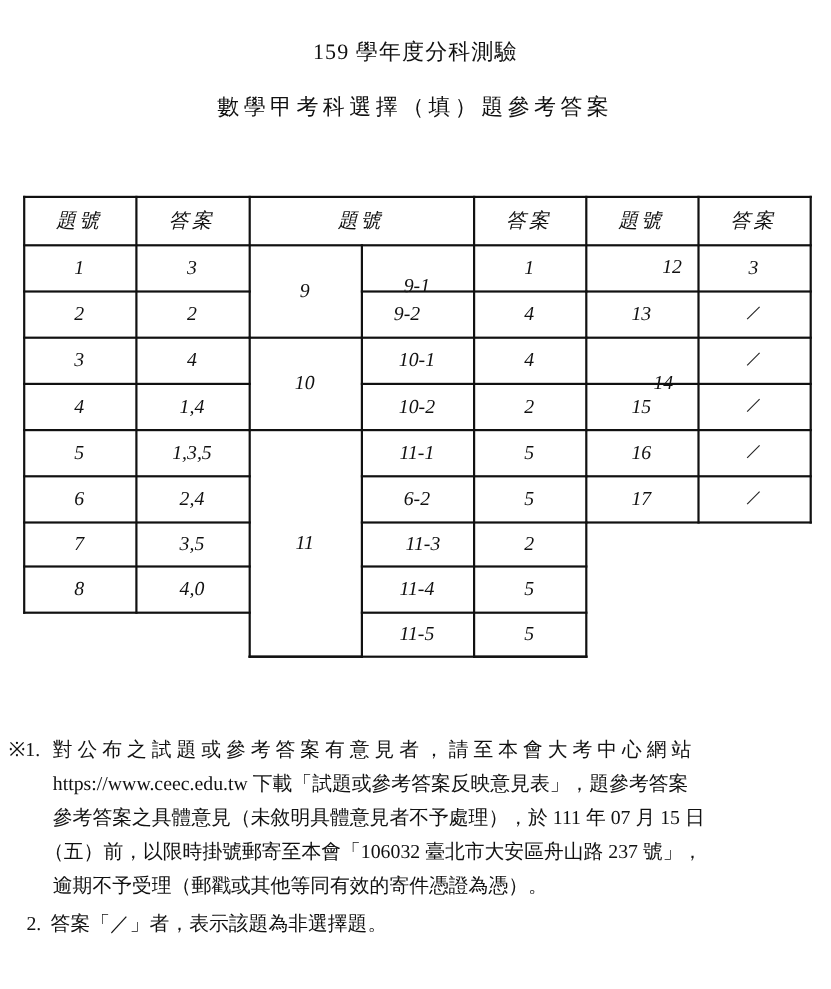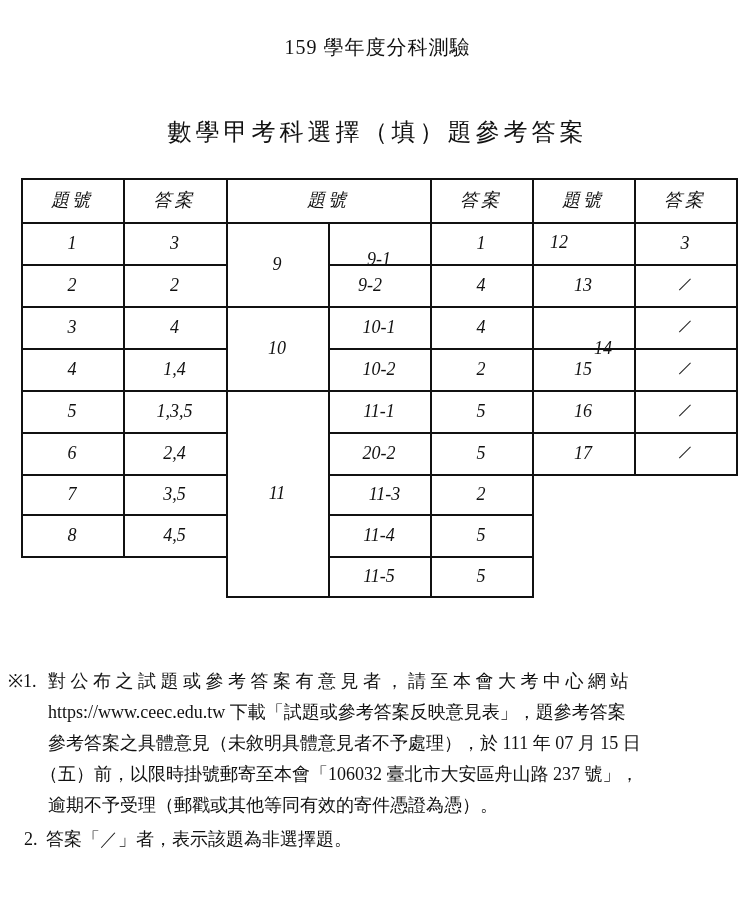--- a/index.html
+++ b/index.html
@@ -7,7 +7,7 @@
          font-family: "Liberation Serif", "DejaVu Serif", serif; color:#111; }
   .title { position:absolute; left:0; width:755px; text-align:center; }
   .t1 { top:34px; font-size:20px; letter-spacing:1px; }
-  .t2 { top:84px; font-size:24px; letter-spacing:4px;margin-top:32px; }
+  .t2 { top:84px; font-size:20px; letter-spacing:4px; }
   .cell { position:absolute; box-sizing:border-box; display:flex; align-items:center;
           justify-content:center; font-size:18px;font-style:italic; }
   .hline { position:absolute; height:1.5px; background:#111; }

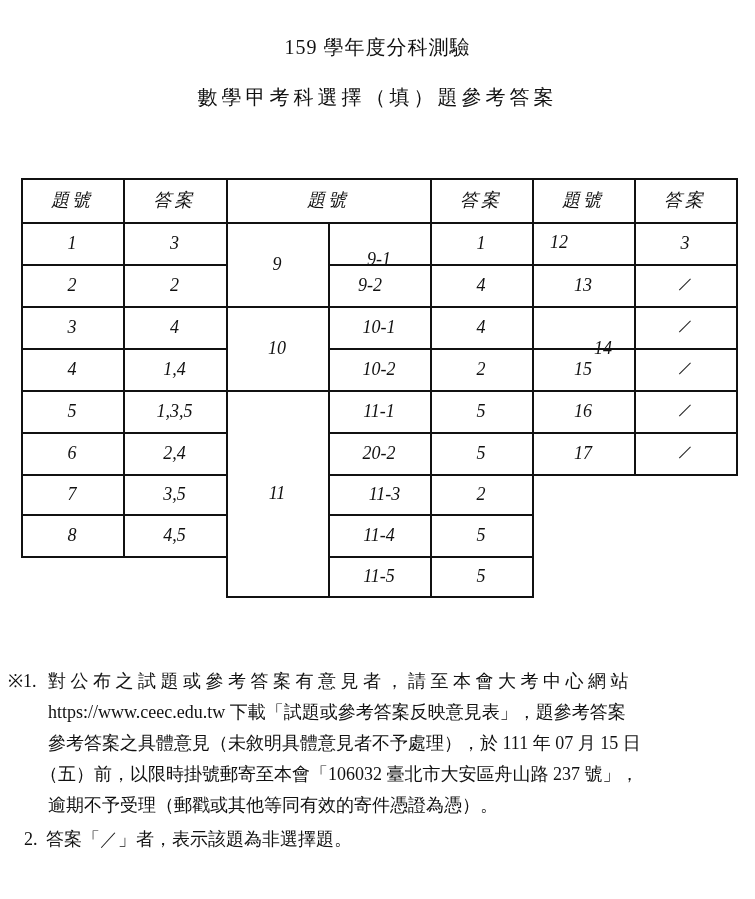--- a/index.html
+++ b/index.html
@@ -67,7 +67,7 @@
     <div class="cell" style="left: 430px; top: 514px; width: 102px; height: 42px;">5</div>
     <div class="cell" style="left: 328px; top: 556px; width: 102px; height: 40px;">11-5</div>
     <div class="cell" style="left: 430px; top: 556px; width: 102px; height: 40px;">5</div>
-    <div class="cell" style="left: 508px; top: 222px; width: 102px; height: 41px; text-align: right;">12</div>
+    <div class="cell" style="left: 560px; top: 222px; width: 102px; height: 41px; text-align: right;">12</div>
     <div class="cell" style="left: 634px; top: 222px; width: 102px; height: 42px;">3</div>
     <div class="cell" style="left: 532px; top: 264px; width: 102px; height: 42px;">13</div>
     <div class="cell" style="left: 634px; top: 264px; width: 102px; height: 42px;">

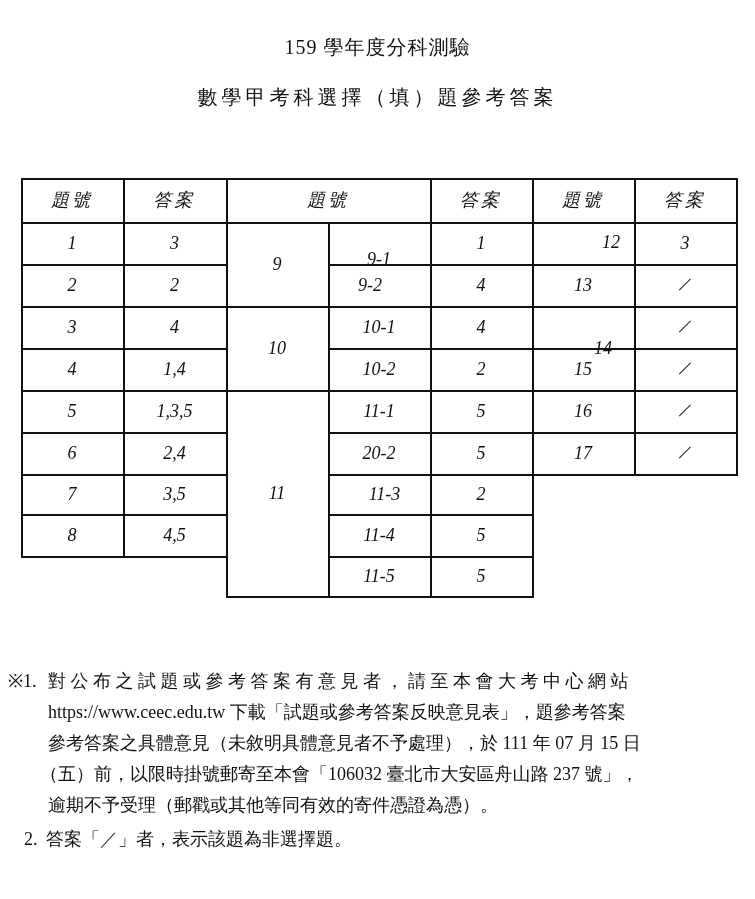--- a/index.html
+++ b/index.html
@@ -59,7 +59,7 @@
     <div class="cell" style="left: 226px; top: 390px; width: 102px; height: 206px;">11</div>
     <div class="cell" style="left: 328px; top: 390px; width: 102px; height: 42px;">11-1</div>
     <div class="cell" style="left: 430px; top: 390px; width: 102px; height: 42px;">5</div>
-    <div class="cell" style="left: 328px; top: 432px; width: 102px; height: 42px;">20-2</div>
+    <div class="cell" style="left: 328px; top: 432px; width: 102px; height: 42px;">6-2</div>
     <div class="cell" style="left: 430px; top: 432px; width: 102px; height: 42px;">5</div>
     <div class="cell" style="left: 328px; top: 474px; width: 102px; height: 40px; padding-left: 11px;">11-3</div>
     <div class="cell" style="left: 430px; top: 474px; width: 102px; height: 40px;">2</div>

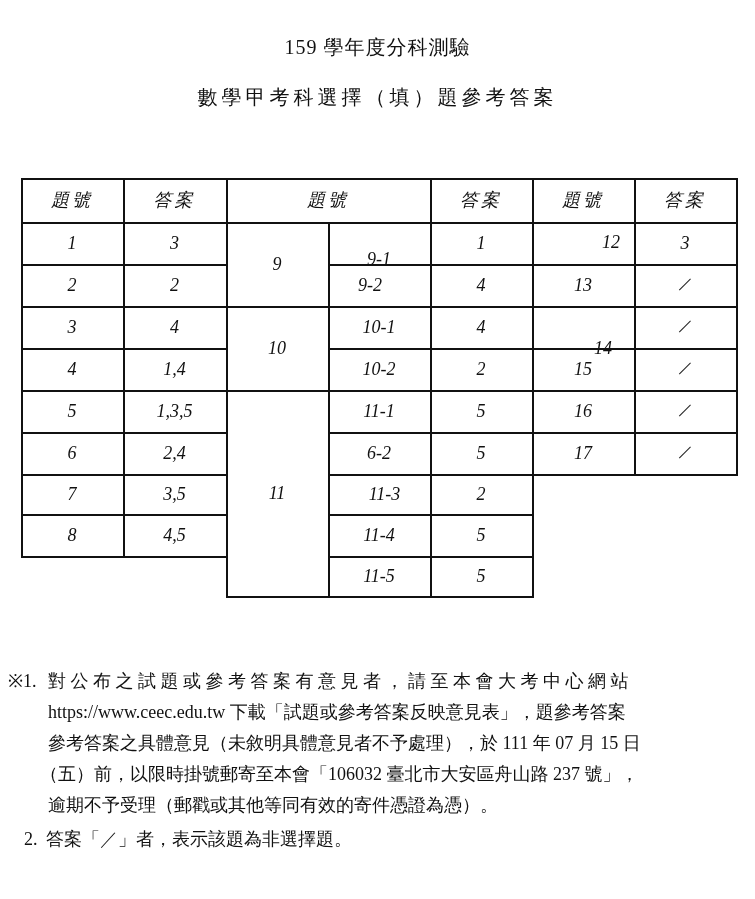--- a/index.html
+++ b/index.html
@@ -45,7 +45,7 @@
     <div class="cell" style="left: 21px; top: 474px; width: 102px; height: 40px;">7</div>
     <div class="cell" style="left: 123px; top: 474px; width: 103px; height: 40px;">3,5</div>
     <div class="cell" style="left: 21px; top: 514px; width: 102px; height: 42px;">8</div>
-    <div class="cell" style="left: 123px; top: 514px; width: 103px; height: 42px;">4,5</div>
+    <div class="cell" style="left: 123px; top: 514px; width: 103px; height: 42px;">4,0</div>
     <div class="cell" style="left: 226px; top: 222px; width: 102px; height: 84px;">9</div>
     <div class="cell" style="left: 328px; top: 238px; width: 102px; height: 42px;">9-1</div>
     <div class="cell" style="left: 430px; top: 222px; width: 102px; height: 42px;">1</div>

